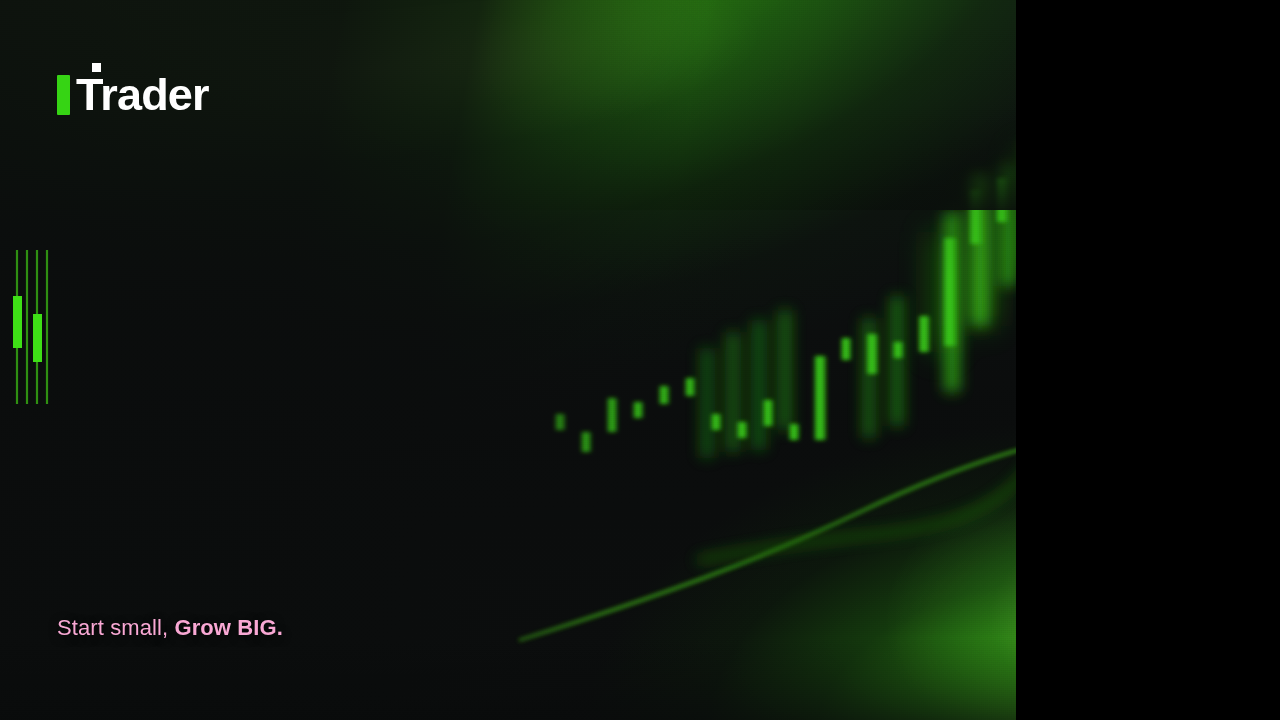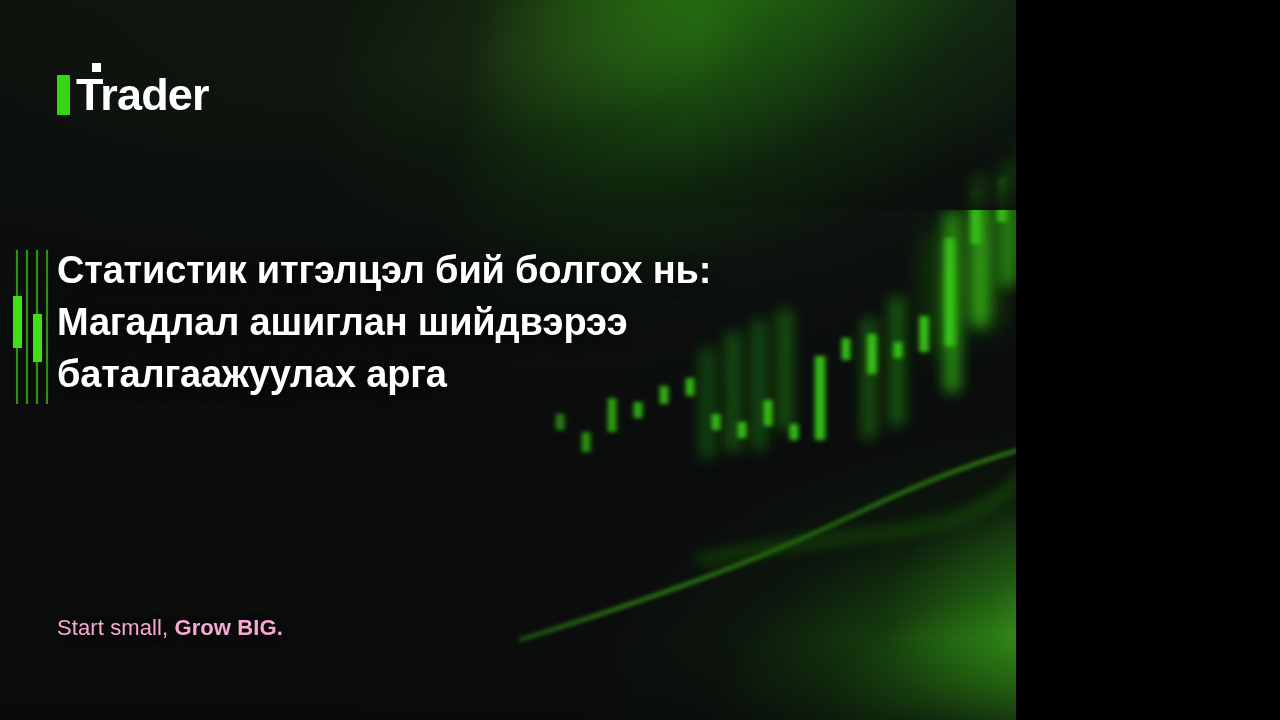--- a/index.html
+++ b/index.html
@@ -294,11 +294,6 @@
     <rect x="25" y="66" width="9" height="48" fill="#3ee016"></rect>
   </svg>
 
-  <div id="headline">
-    <div class="line">Статистик итгэлцэл бий болгох нь:</div>
-    <div class="line">Магадлал ашиглан шийдвэрээ</div>
-    <div class="line">баталгаажуулах арга</div>
-  </div>
 
   <div id="tagline">
     <span>Start small, </span><span id="tagline-strong">Grow BIG.</span>

